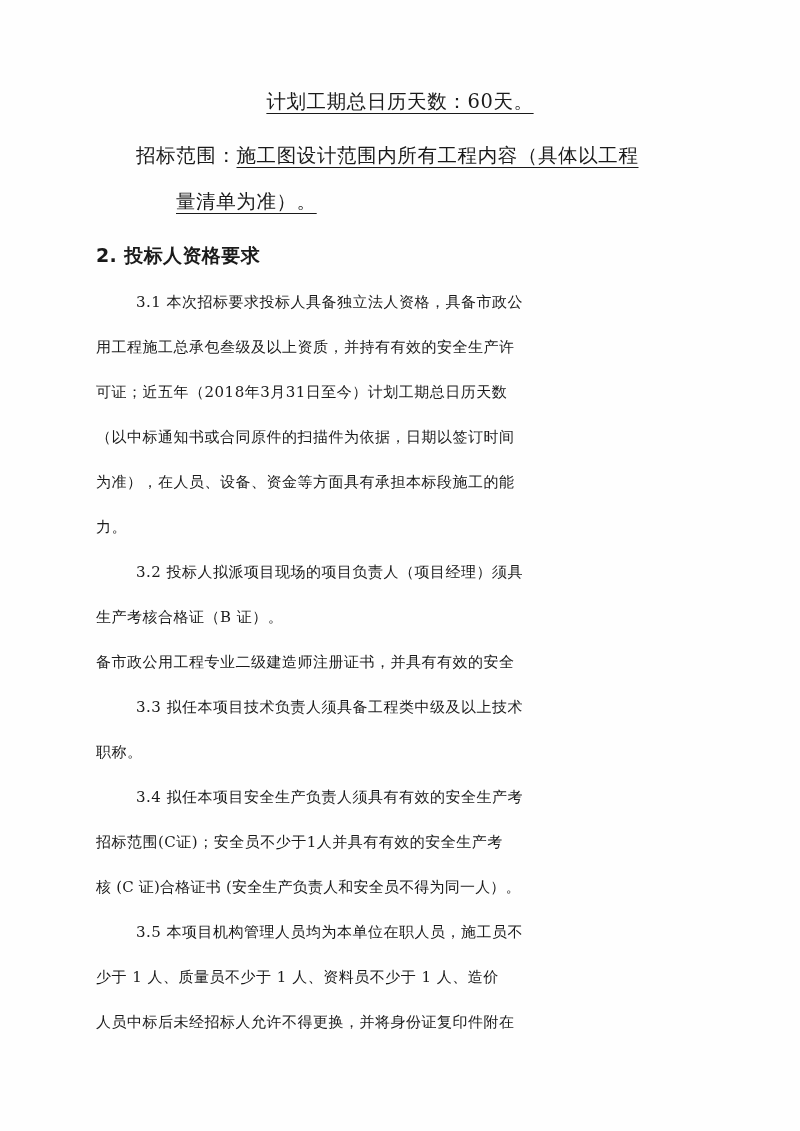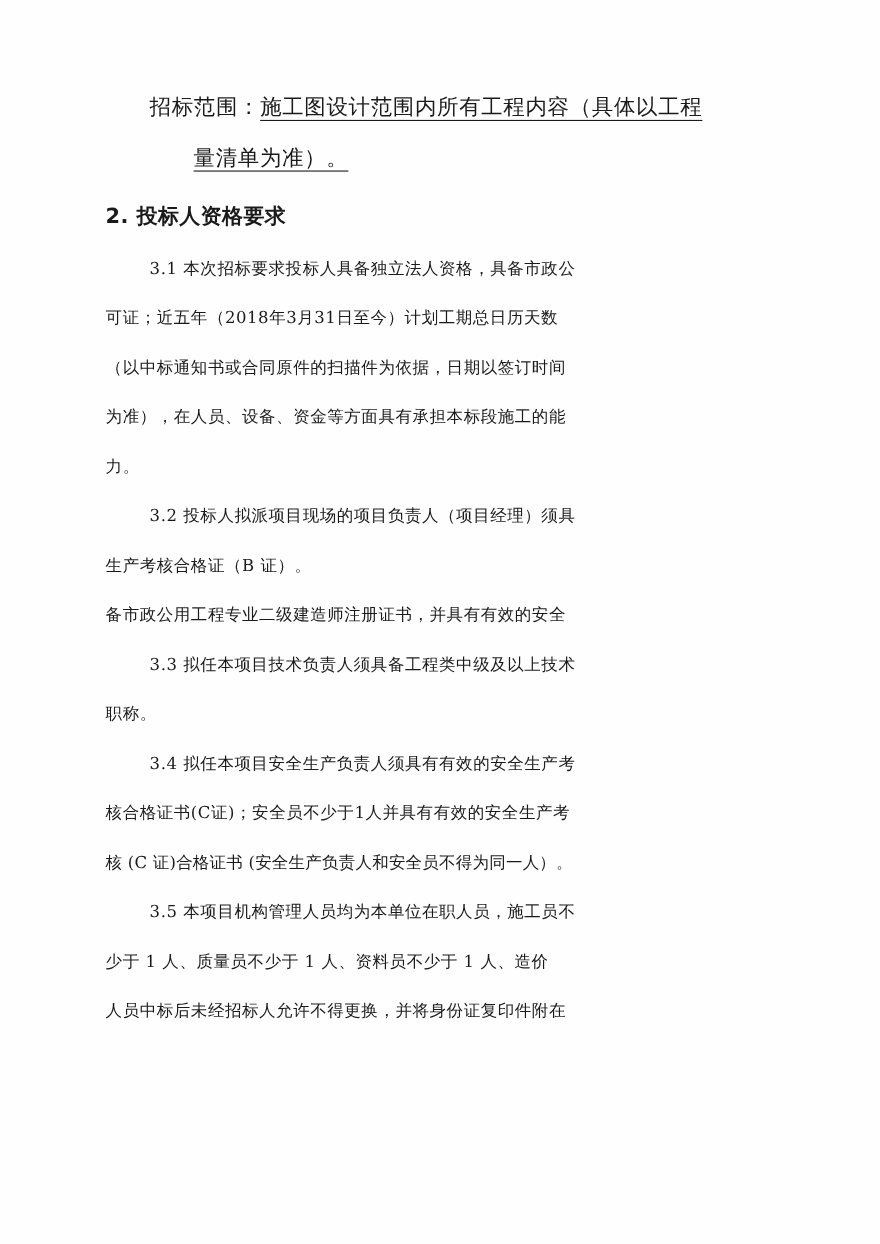--- a/index.html
+++ b/index.html
@@ -83,6 +83,9 @@
 
 <div class="page">
 
+  <div class="line center title-row">
+    <span class="underline">计划工期总日历天数：60天。</span>
+  </div>
 
   <div class="line scope-row">
     <span style="display:inline-block; width:40px;"></span><span class="scope-label">招标范围：</span><span class="scope-value">施工图设计范围内所有工程内容（具体以工程</span>

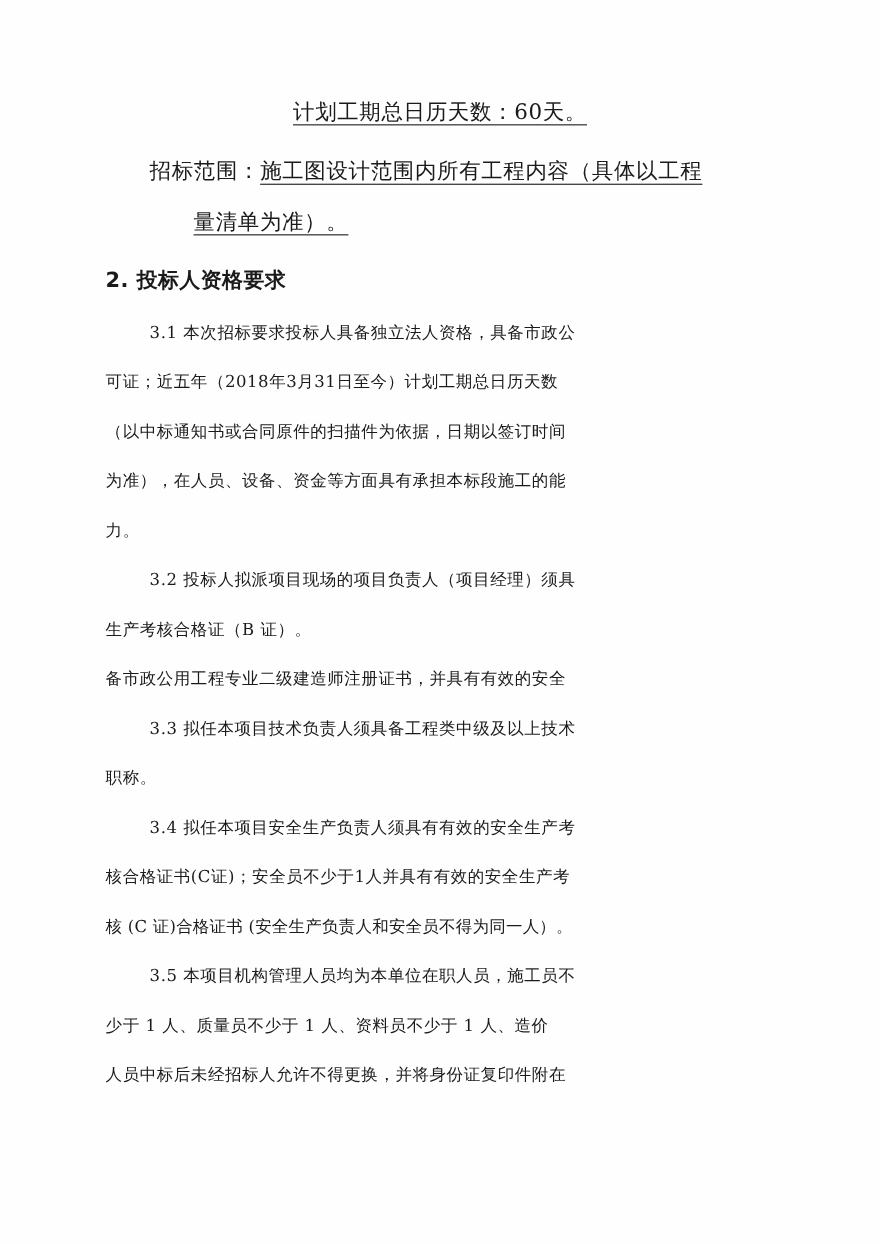--- a/index.html
+++ b/index.html
@@ -98,6 +98,7 @@
 
   <div class="para">
     <div class="para-first">3.1 本次招标要求投标人具备独立法人资格，具备市政公</div>
+    <div>用工程施工总承包叁级及以上资质，并持有有效的安全生产许</div>
     <div>可证；近五年（2018年3月31日至今）计划工期总日历天数</div>
     <div>（以中标通知书或合同原件的扫描件为依据，日期以签订时间</div>
     <div>为准），在人员、设备、资金等方面具有承担本标段施工的能</div>

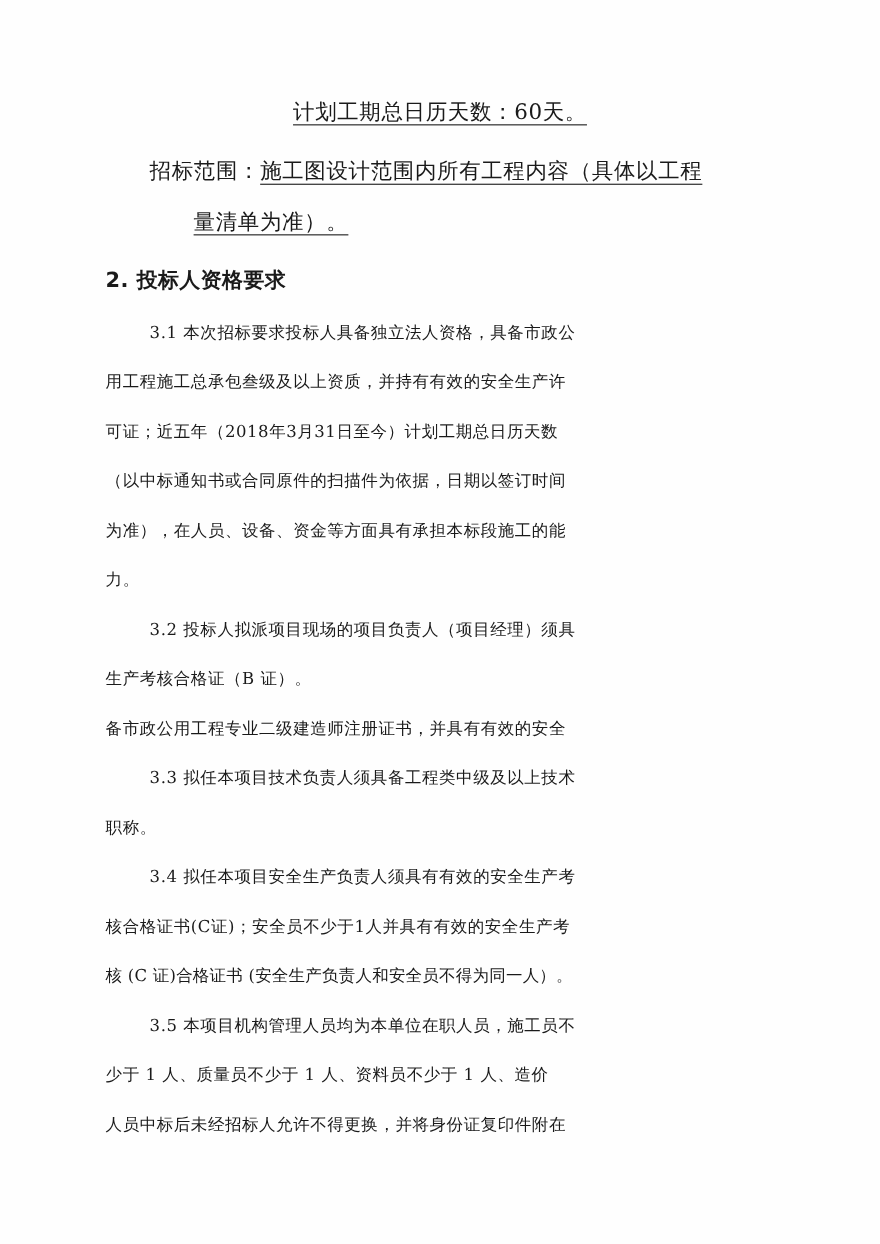--- a/index.html
+++ b/index.html
@@ -118,7 +118,7 @@
 
   <div class="para">
     <div class="para-first">3.4 拟任本项目安全生产负责人须具有有效的安全生产考</div>
-    <div>核合格证书(C证)；安全员不少于1人并具有有效的安全生产考</div>
+    <div>招标范围(C证)；安全员不少于1人并具有有效的安全生产考</div>
     <div class="tight">核 (C 证)合格证书 (安全生产负责人和安全员不得为同一人）。</div>
   </div>
 

